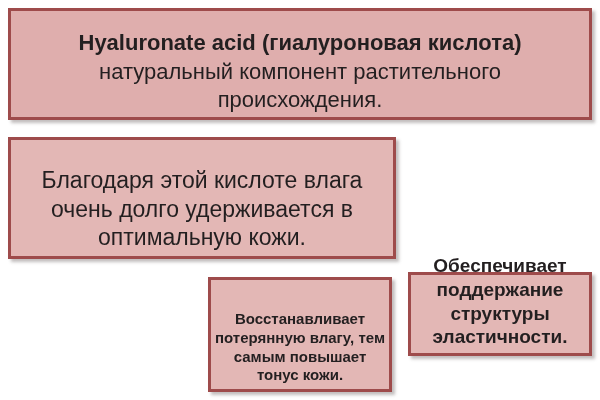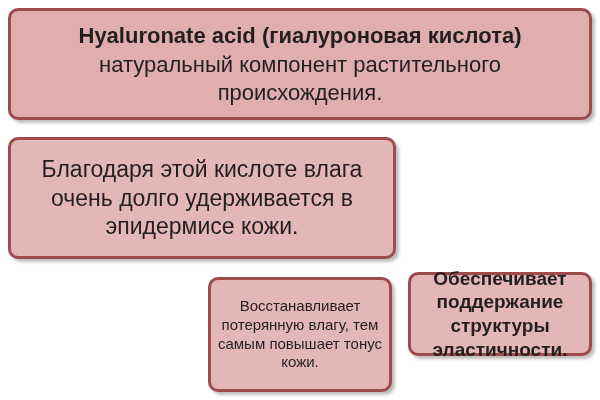--- a/index.html
+++ b/index.html
@@ -24,9 +24,9 @@
     box-sizing: border-box;
     background: #e3b7b5;
     border: 3px solid #9e4b4b;
-    border-radius: 10px;
+    border-radius: 0;
     display: flex;
-    align-items: center;
+    align-items: flex-end;
     justify-content: center;
     text-align: center;
     color: #231f20;

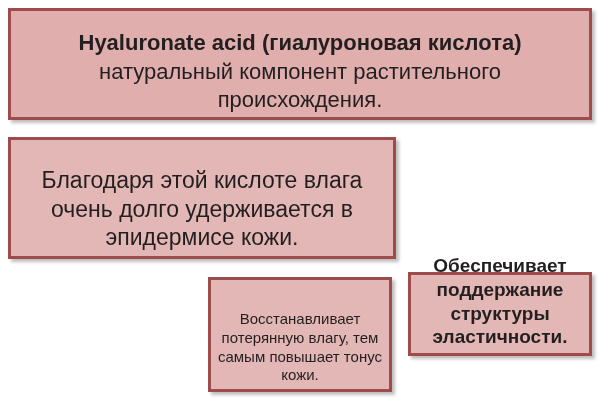--- a/index.html
+++ b/index.html
@@ -106,7 +106,7 @@
   </div>
 
   <div class="box box-main">
-    <div class="inner">Благодаря этой кислоте влага очень долго удерживается в эпидермисе кожи.</div>
+    <div class="inner">Благодаря этой кислоте влага очень долго удерживается в оптимальную кожи.</div>
   </div>
 
 

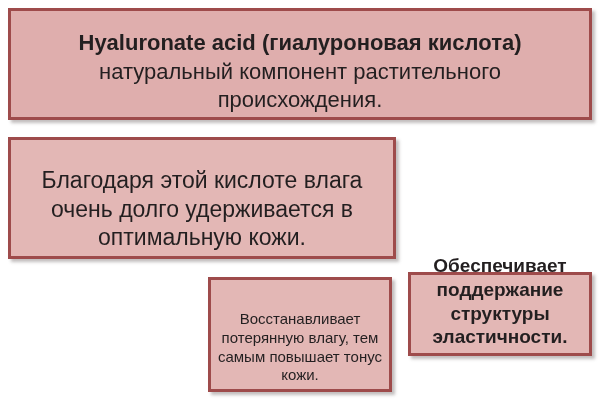--- a/index.html
+++ b/index.html
@@ -82,7 +82,7 @@
     width: 184px;
     height: 115px;
     font-size: 15px;
-    font-weight: normal;
+    font-weight: bold;
   }
   .box-bottom-right {
     left: 408px;

